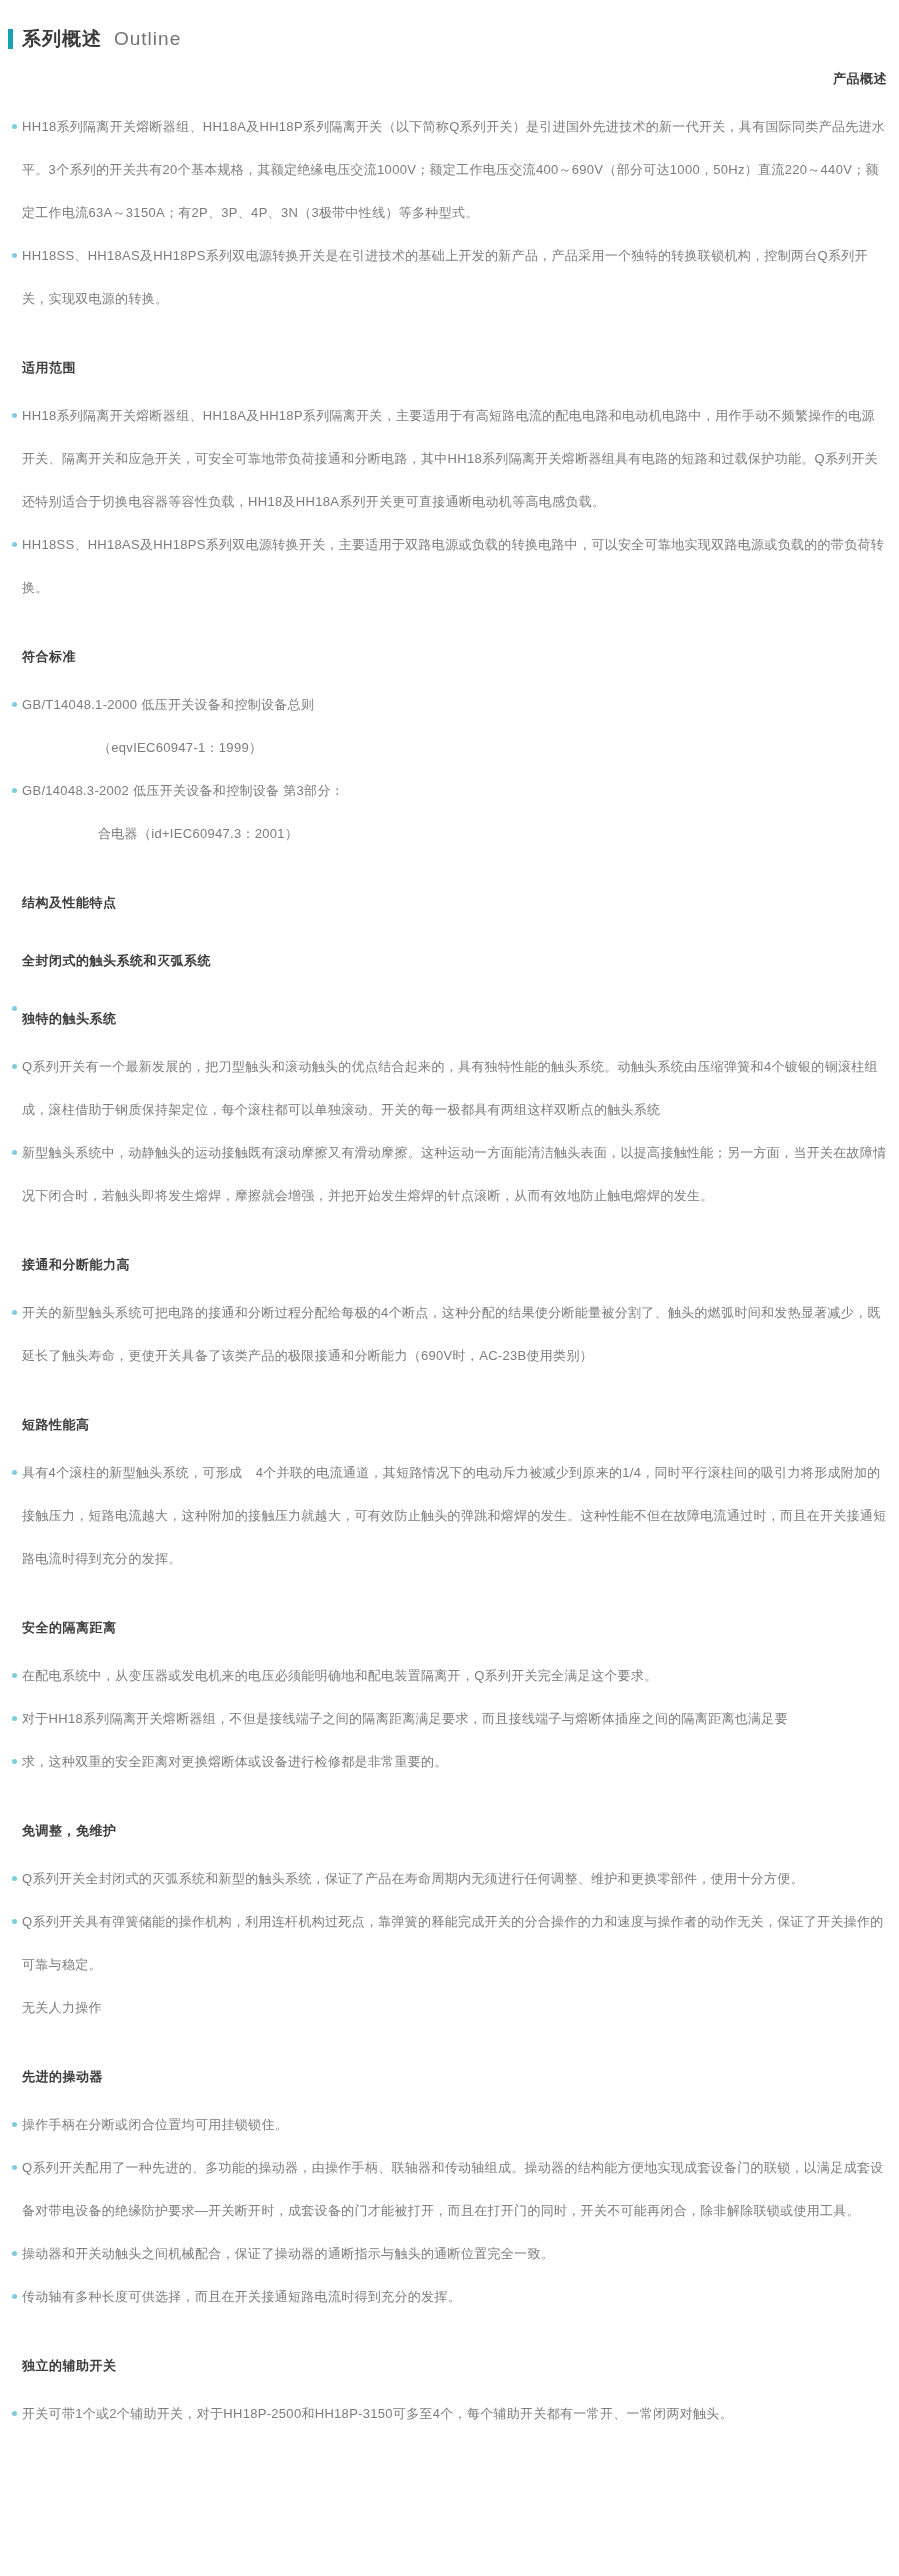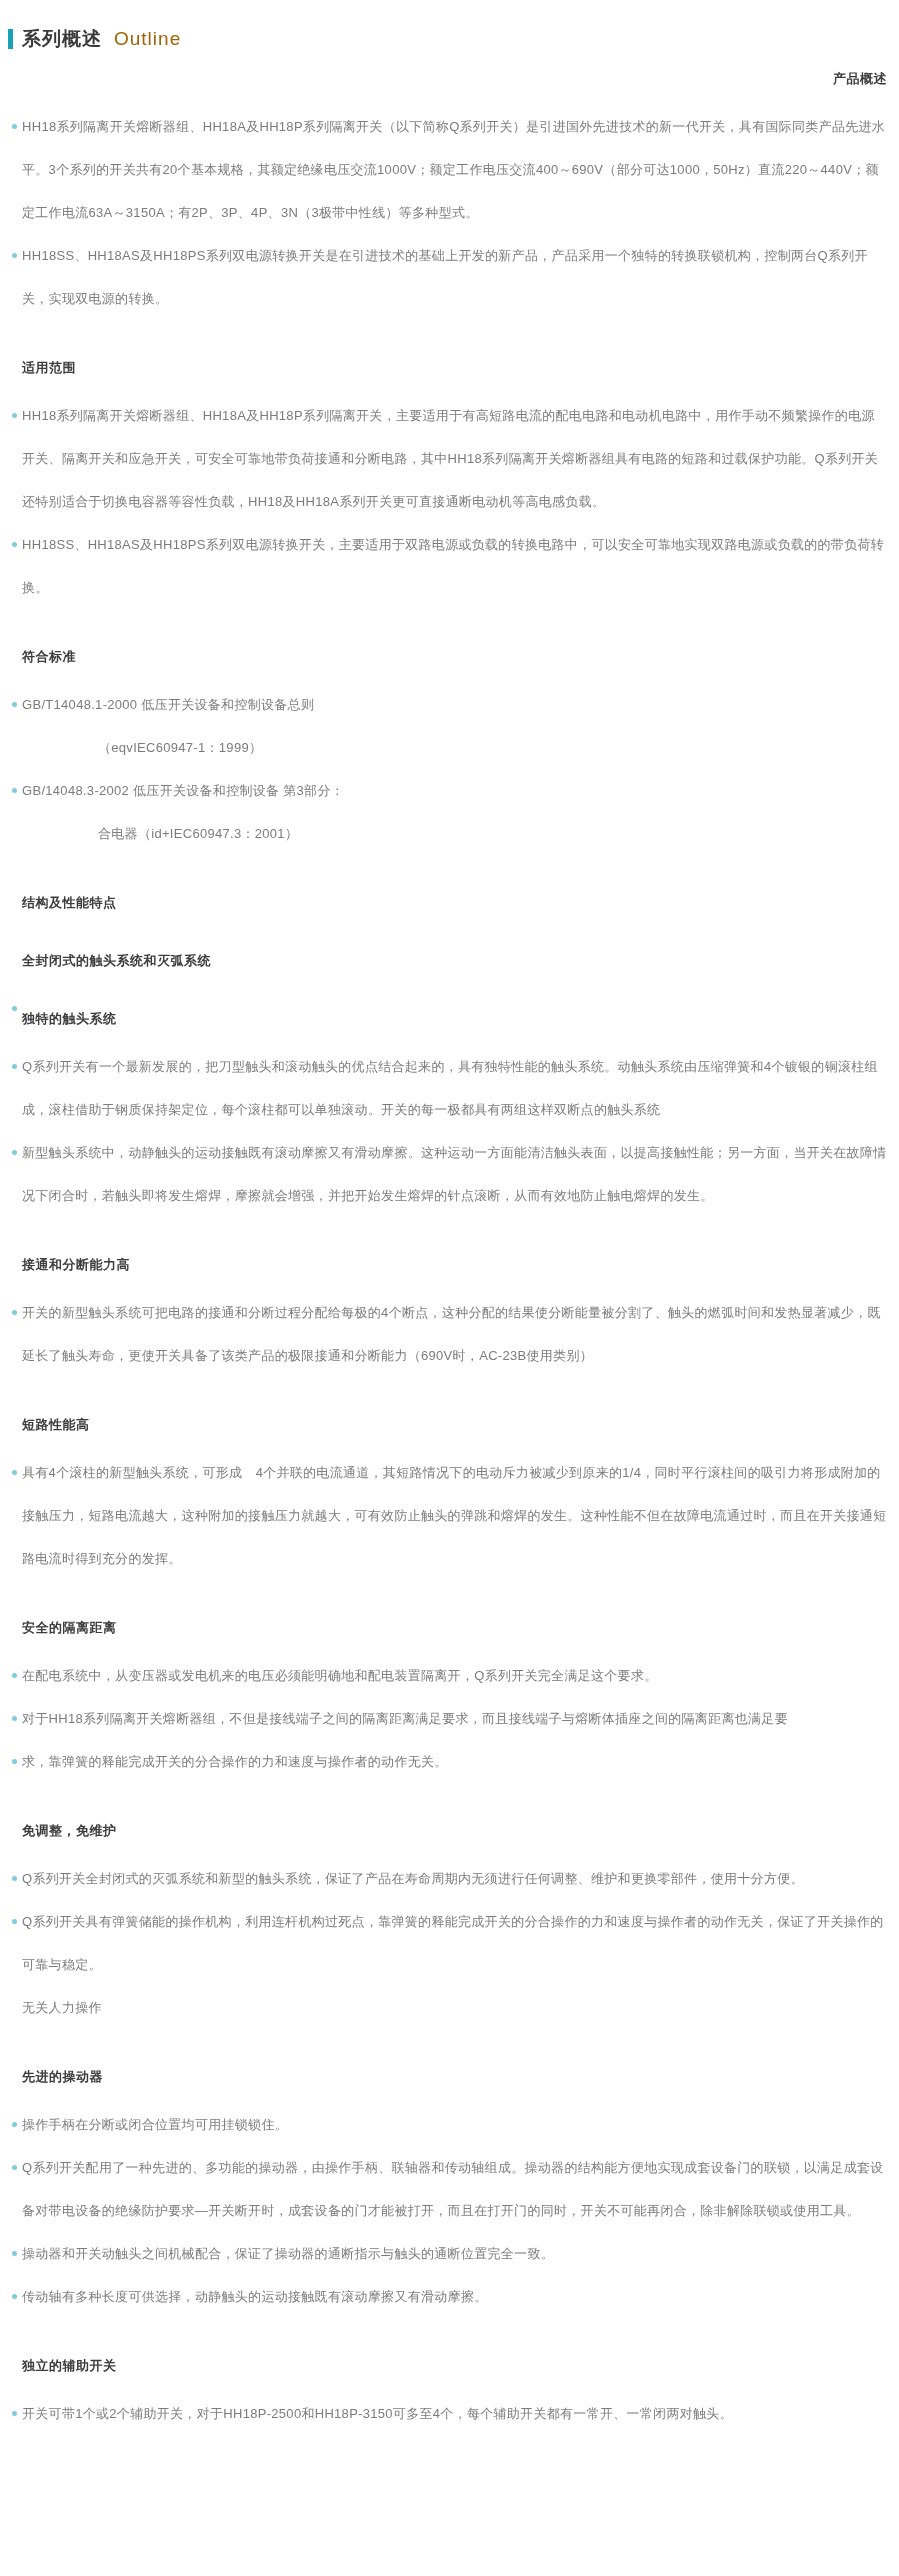--- a/index.html
+++ b/index.html
@@ -37,7 +37,7 @@
   }
   .title-en {
     font-size: 19px;
-    color: #a16207;
+    color: #737373;
     margin-left: 12px;
     font-weight: normal;
     letter-spacing: 1px;

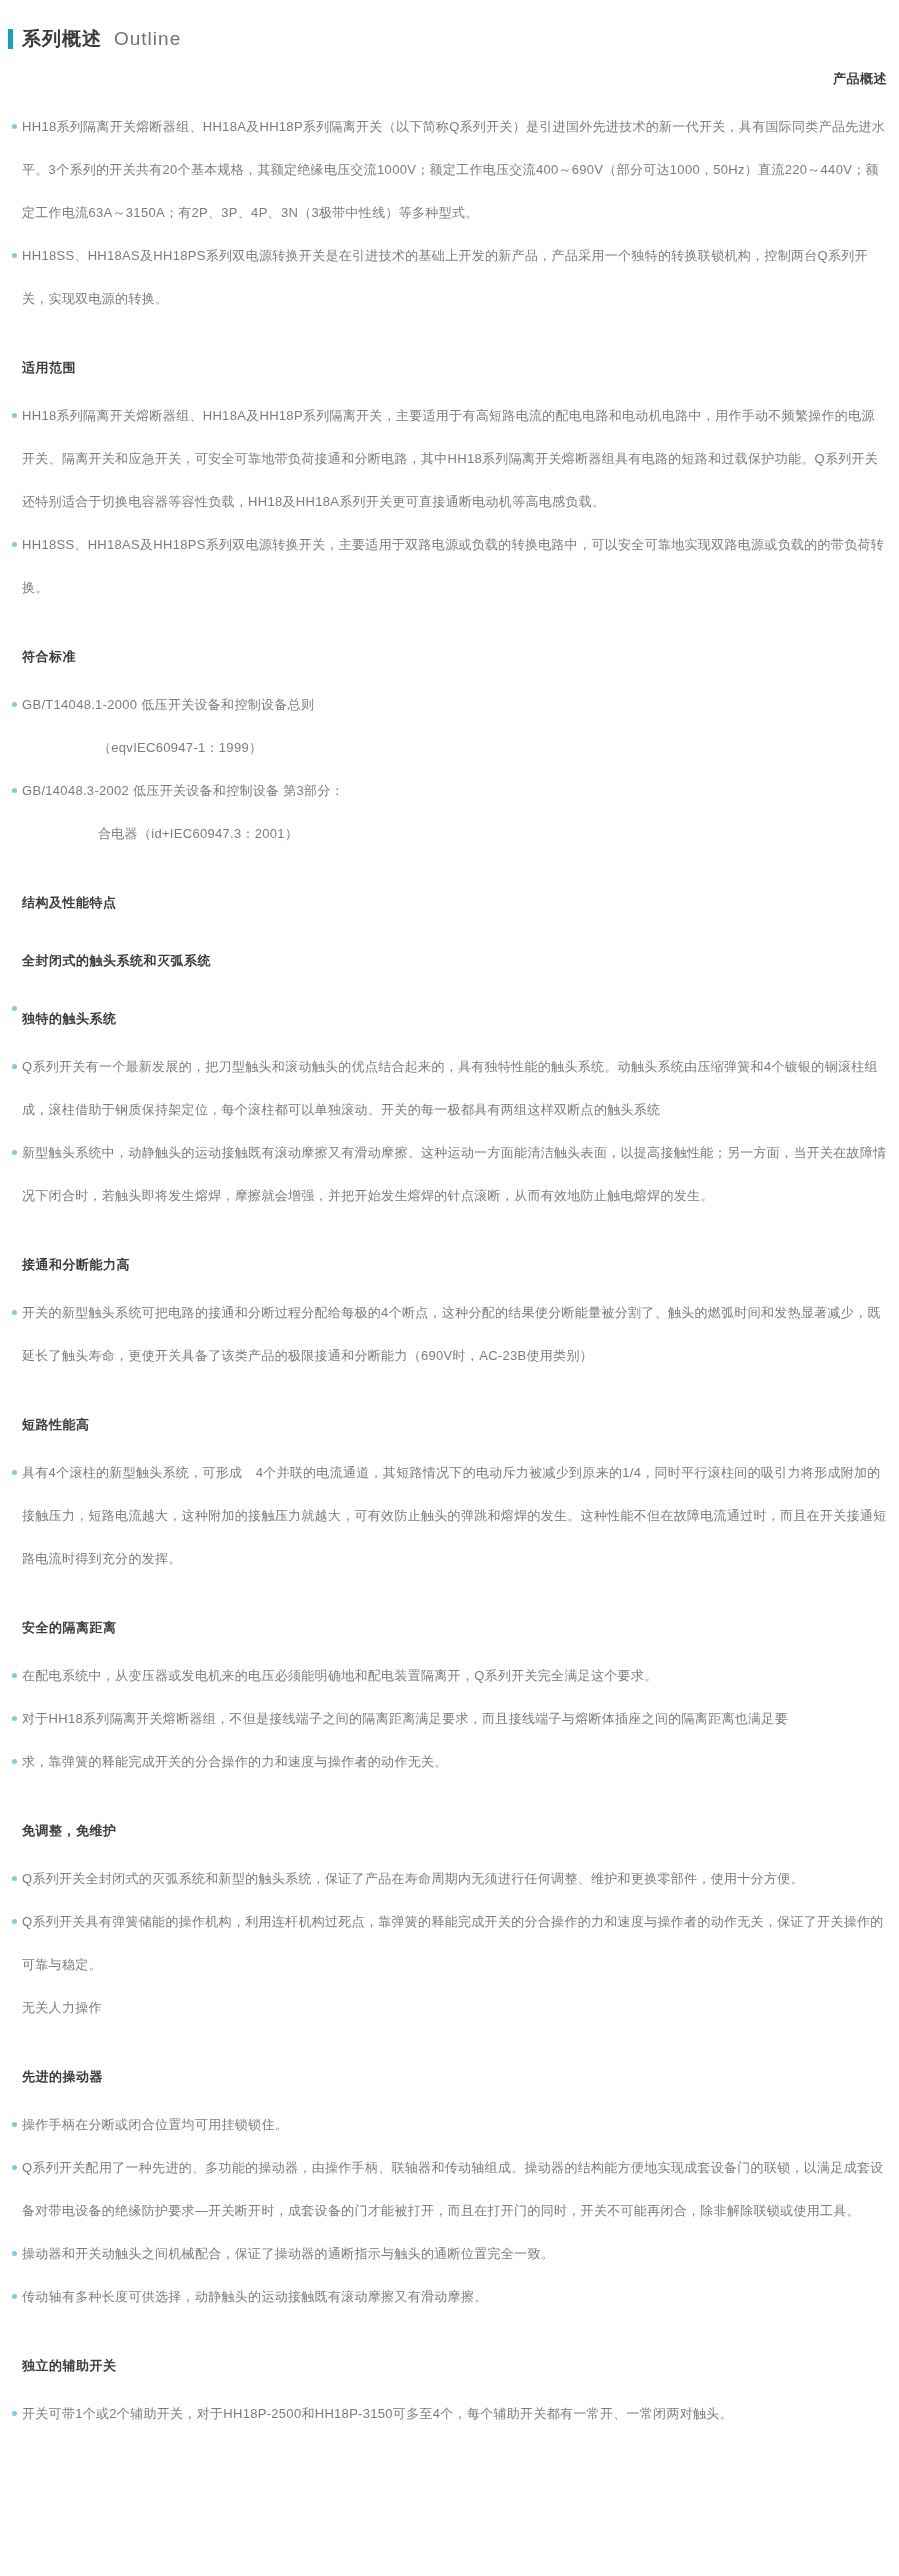--- a/index.html
+++ b/index.html
@@ -127,7 +127,7 @@
         <h2 class="sec-heading">安全的隔离距离</h2>
         <p class="item bullet"><span class="dot"></span><span>在配电系统中，从变压器或发电机来的电压必须能明确地和配电装置隔离开，Q系列开关完全满足这个要求。</span></p>
         <p class="item bullet"><span class="dot"></span><span>对于HH18系列隔离开关熔断器组，不但是接线端子之间的隔离距离满足要求，而且接线端子与熔断体插座之间的隔离距离也满足要</span></p>
-        <p class="item bullet"><span class="dot"></span><span>求，靠弹簧的释能完成开关的分合操作的力和速度与操作者的动作无关。</span></p>
+        <p class="item bullet"><span class="dot"></span><span>求，这种双重的安全距离对更换熔断体或设备进行检修都是非常重要的。</span></p>
       </section>
       <section>
         <h2 class="sec-heading">免调整，免维护</h2>

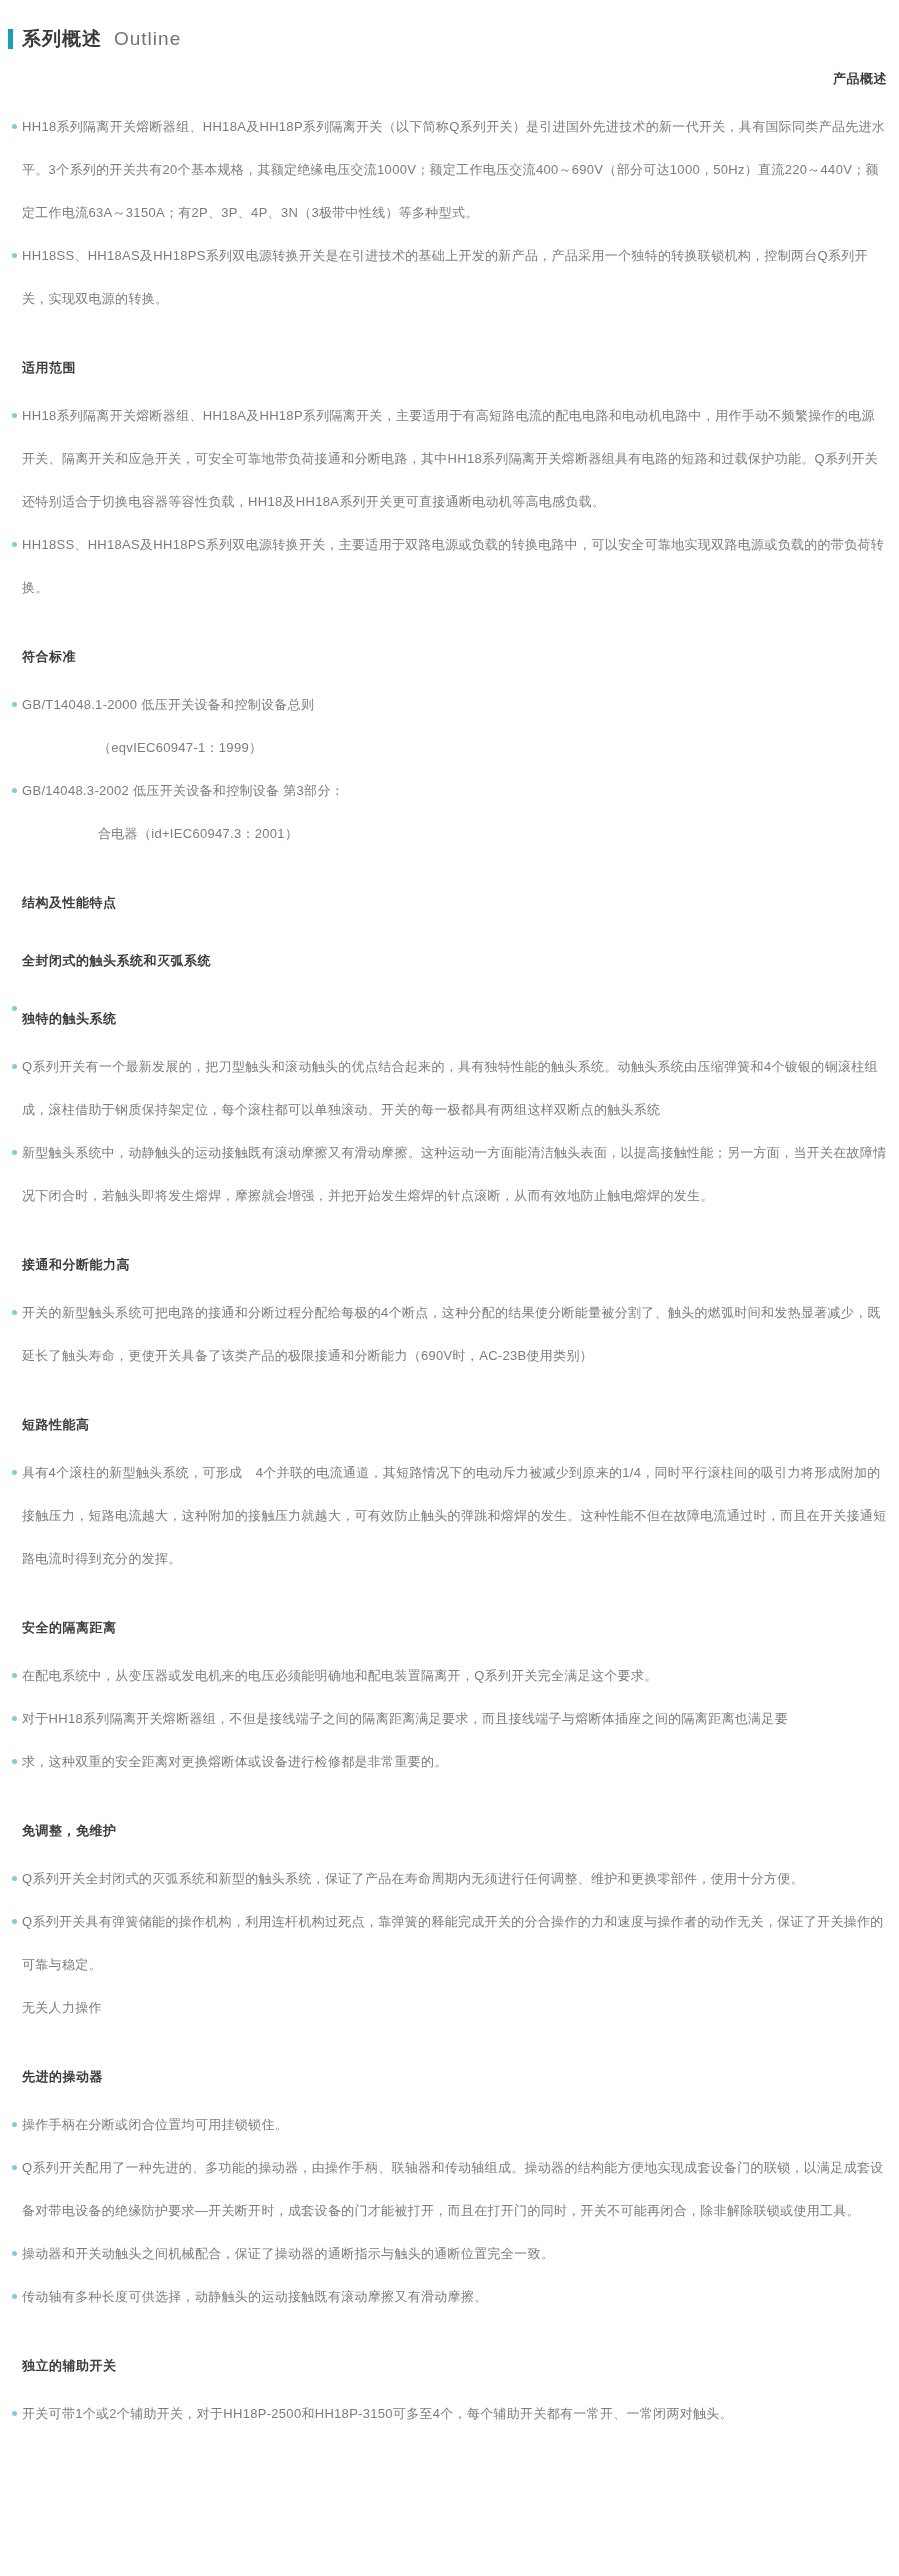--- a/index.html
+++ b/index.html
@@ -140,7 +140,7 @@
         <p class="item bullet"><span class="dot"></span><span>操作手柄在分断或闭合位置均可用挂锁锁住。</span></p>
         <p class="item bullet"><span class="dot"></span><span>Q系列开关配用了一种先进的、多功能的操动器，由操作手柄、联轴器和传动轴组成。操动器的结构能方便地实现成套设备门的联锁，以满足成套设备对带电设备的绝缘防护要求—开关断开时，成套设备的门才能被打开，而且在打开门的同时，开关不可能再闭合，除非解除联锁或使用工具。</span></p>
         <p class="item bullet"><span class="dot"></span><span>操动器和开关动触头之间机械配合，保证了操动器的通断指示与触头的通断位置完全一致。</span></p>
-        <p class="item bullet"><span class="dot"></span><span>传动轴有多种长度可供选择，动静触头的运动接触既有滚动摩擦又有滑动摩擦。</span></p>
+        <p class="item bullet"><span class="dot"></span><span>传动轴有多种长度可供选择，而且在开关接通短路电流时得到充分的发挥。</span></p>
       </section>
       <section>
         <h2 class="sec-heading">独立的辅助开关</h2>

